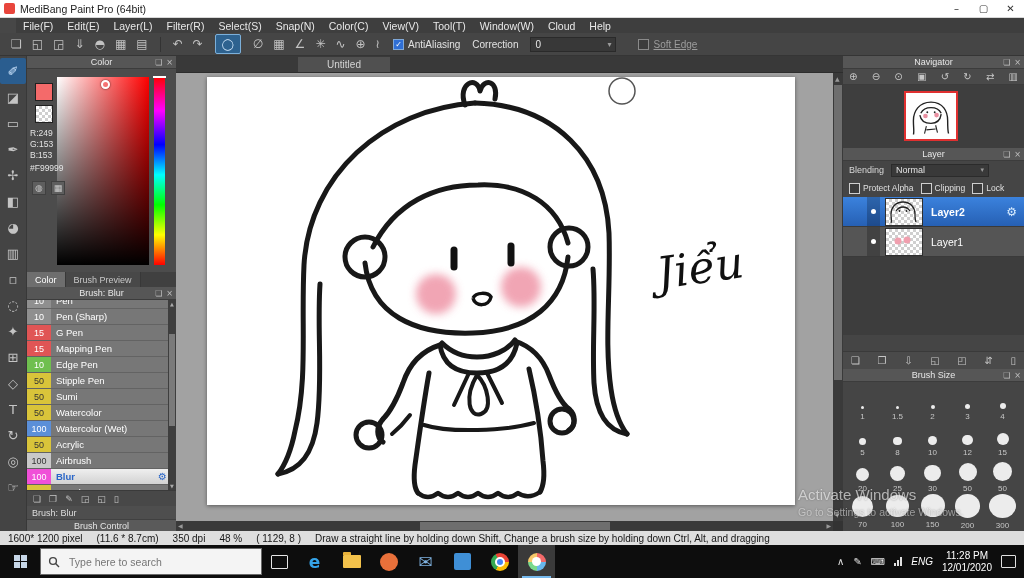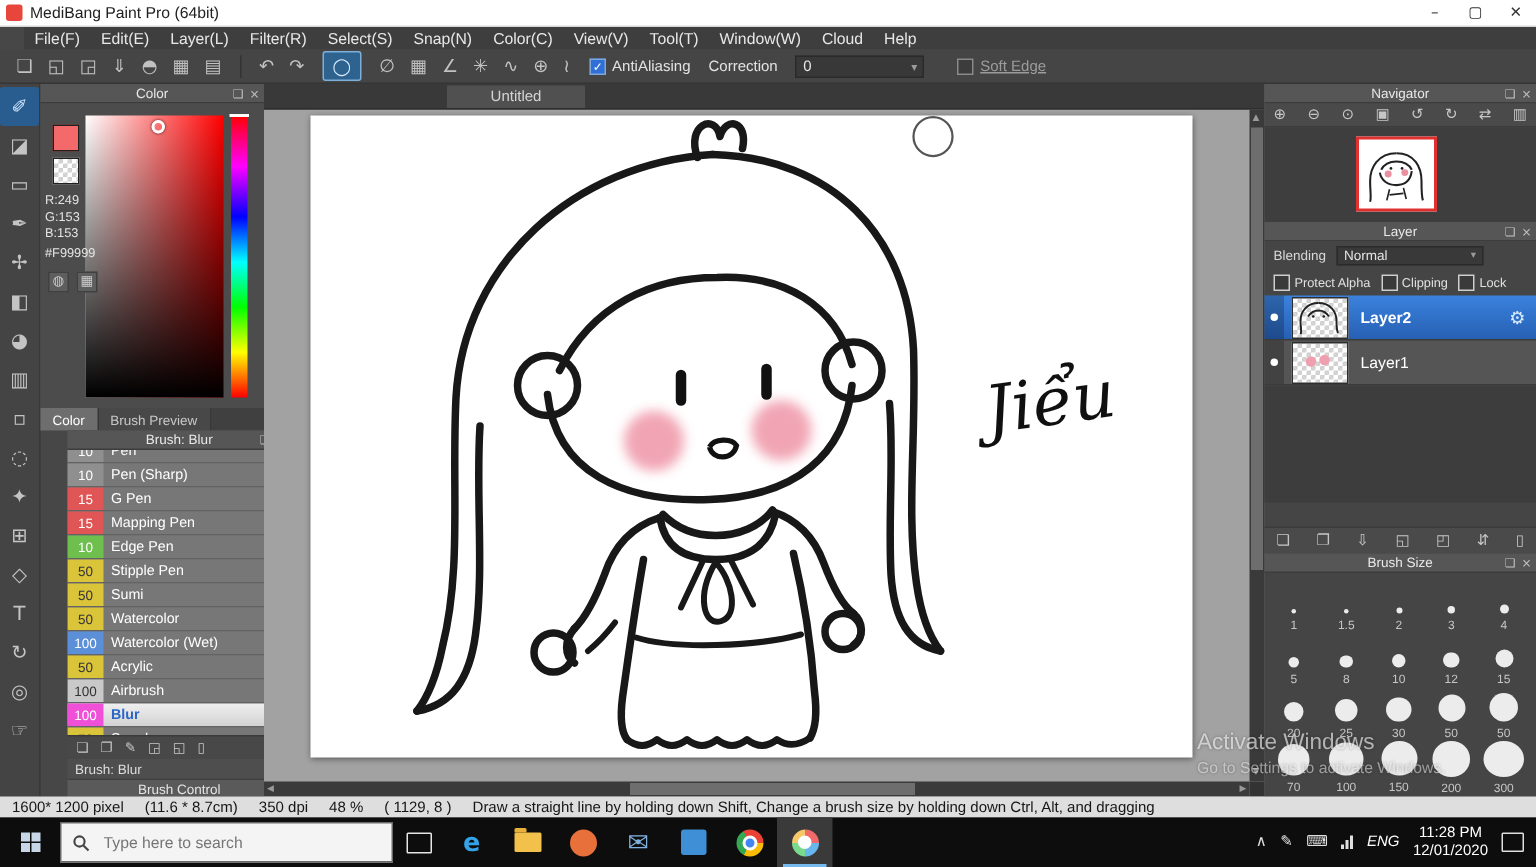--- a/index.html
+++ b/index.html
@@ -134,7 +134,7 @@
   .lcheck{display:flex;align-items:center;margin-right:7px;}
   .lbox{width:9px;height:9px;border:1px solid #cfcfcf;background:#3a3a3a;margin-right:3px;flex:none;}
   .llab{font-size:8.5px;color:#e0e0e0;white-space:nowrap;}
-  .layer-row{position:relative;height:29px;display:flex;align-items:center;border-bottom:1px solid #3a3a3a;background:#555555;}
+  .layer-row{position:relative;height:29px;display:flex;align-items:center;border-bottom:1px solid #3a3a3a;background:#555555;padding-left:24px;}
   .layer-row.sel{background:linear-gradient(#3b82dd,#2660b4);}
   .vis-strip{width:13px;height:29px;background:rgba(0,0,0,.22);display:flex;align-items:center;justify-content:center;flex:none;}
   .vis-dot{width:5px;height:5px;background:#fff;border-radius:50%;}

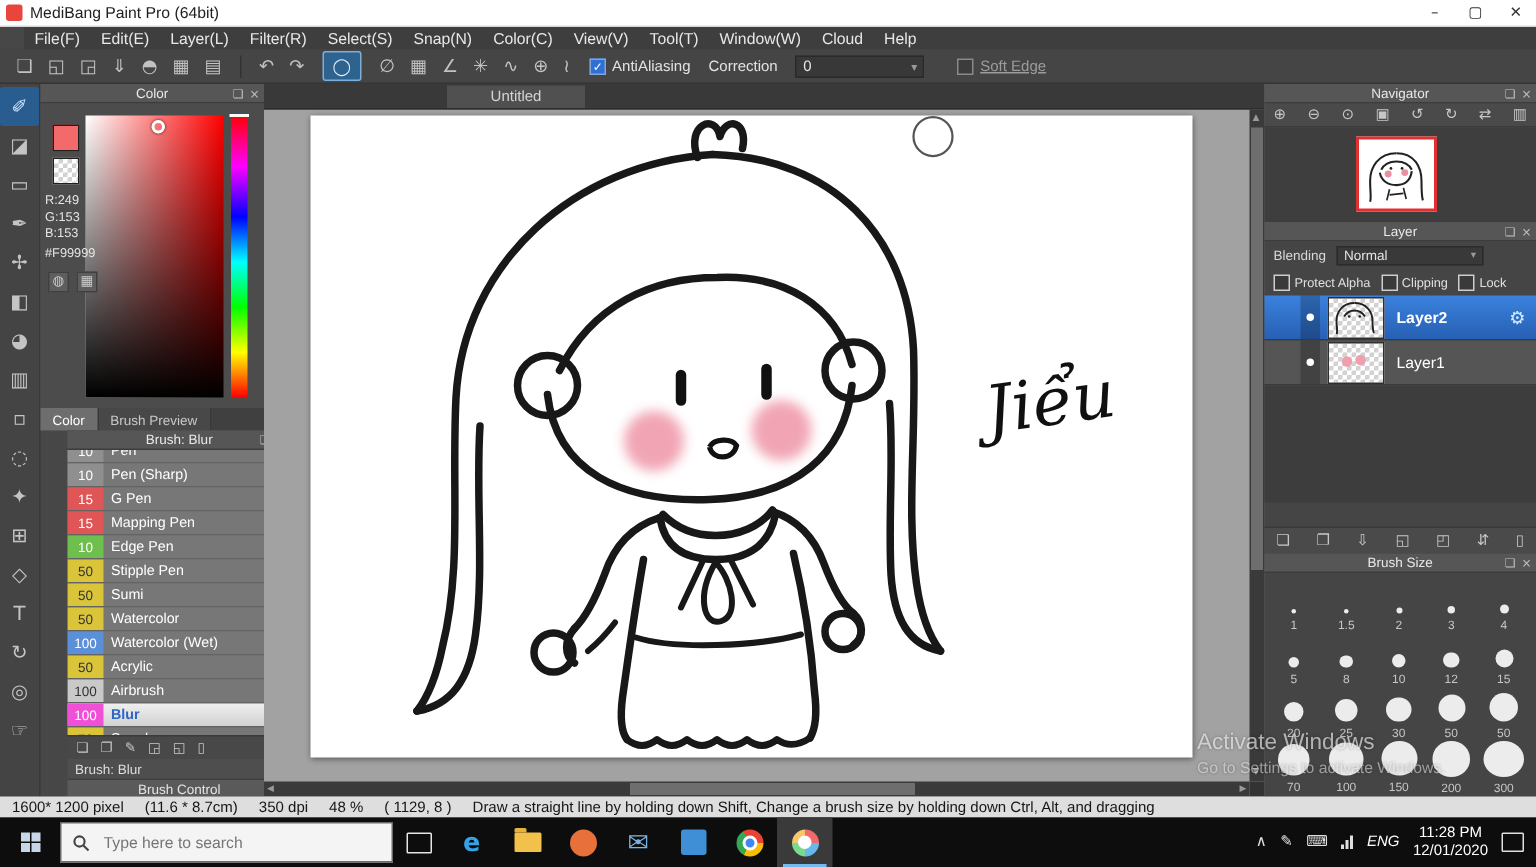--- a/index.html
+++ b/index.html
@@ -79,7 +79,7 @@
   .ctab.active{background:#6e6e6e;color:#fff;}
 
   
-  #brush-panel{left:45px;top:287px;width:149px;height:211px;}
+  #brush-panel{left:27px;top:287px;width:149px;height:211px;}
   .blist{position:relative;height:190px;overflow:hidden;background:#767676;}
   .blist-inner{margin-top:-7px;}
   .brush-row{height:15px;display:flex;align-items:center;border-bottom:1px solid #636363;padding-right:9px;background:#777777;}

